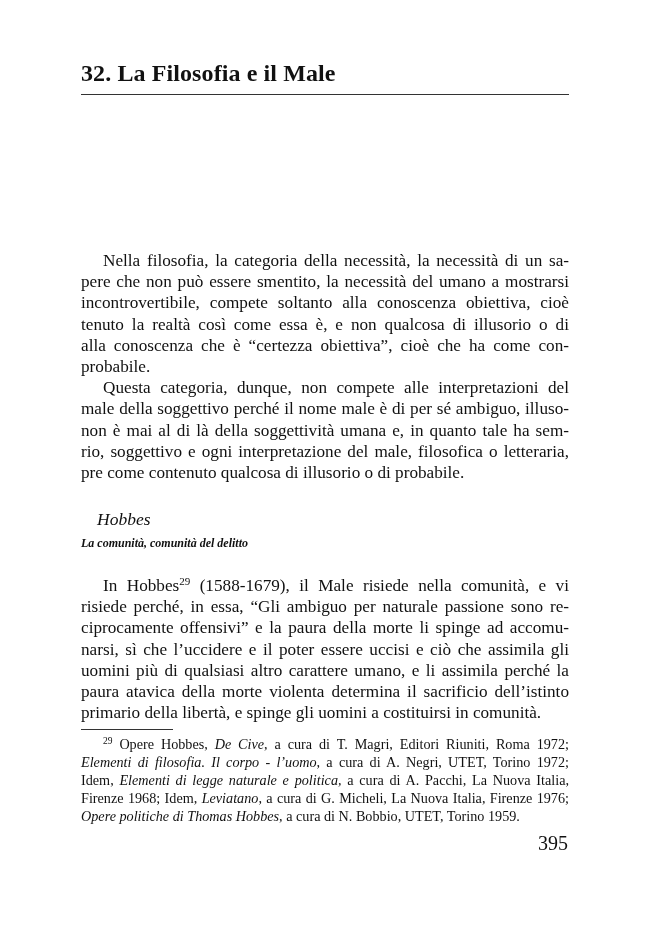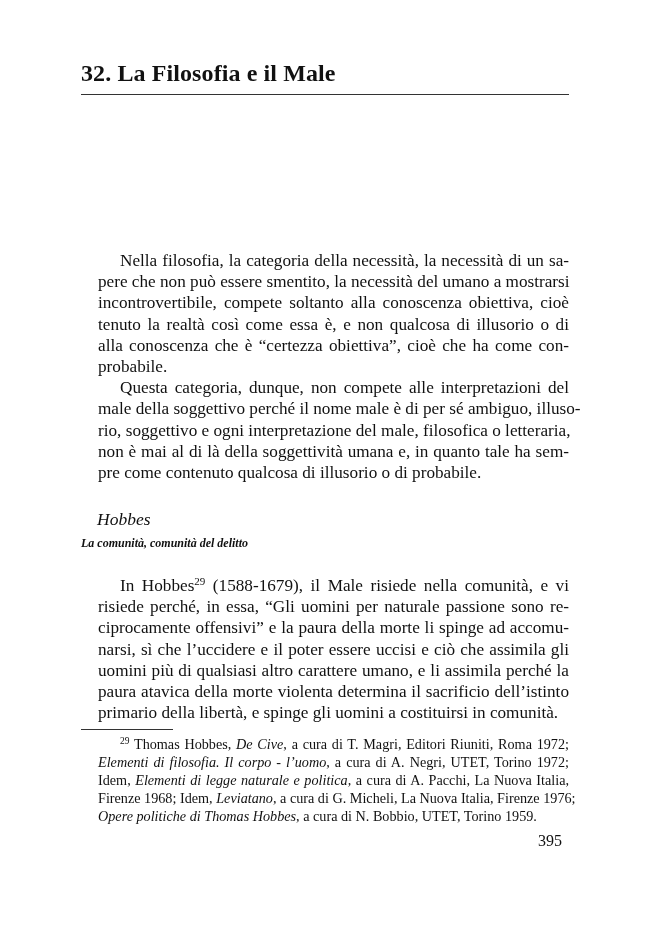--- a/index.html
+++ b/index.html
@@ -8,7 +8,7 @@
   .chapter-title { position: absolute; left: 81px; top: 60px; font-size: 24px; font-weight: bold; margin: 0; letter-spacing: 0.1px; }
   .title-rule { position: absolute; left: 81px; top: 94px; width: 488px; height: 0; border-top: 1.3px solid #333; }
   .body-text { position: absolute; left: 81px; width: 488px; font-size: 17.2px; line-height: 21.2px; text-align: justify; margin: 0; }
-  .line { display: block; text-align: justify; text-align-last: justify; white-space: nowrap; margin-left: 17px; }
+  .line { display: block; text-align: justify; text-align-last: justify; white-space: nowrap; }
   .line.last { text-align-last: left; }
   .indent { padding-left: 22px; }
   .section-heading { position: absolute; left: 81px; top: 493px; font-size: 17.5px; font-weight: normal; font-style: italic; margin: 16px; }

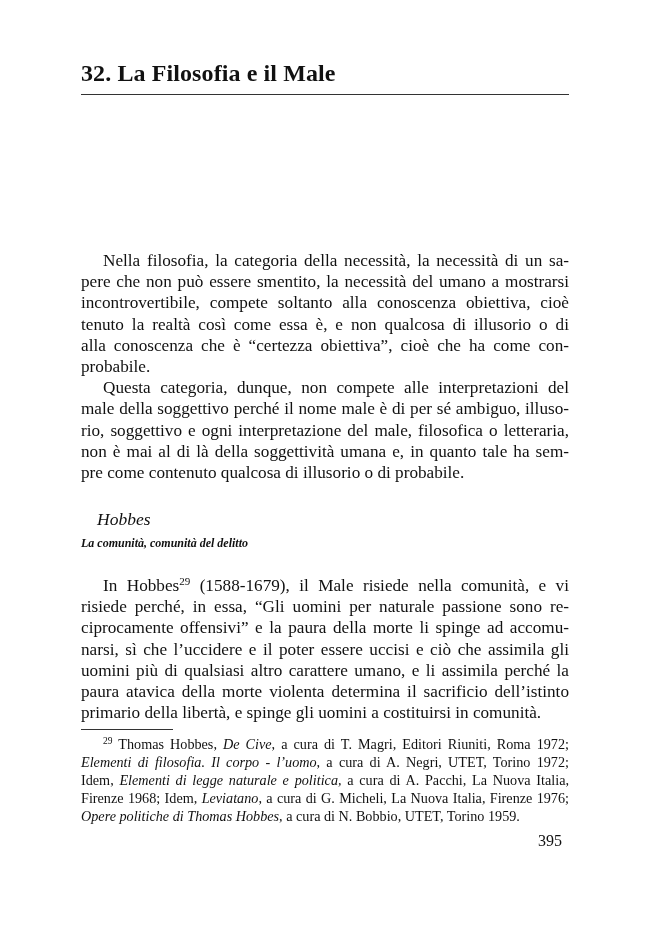--- a/index.html
+++ b/index.html
@@ -34,8 +34,8 @@
   <span class="line last">probabile.</span>
   <span class="line indent">Questa categoria, dunque, non compete alle interpretazioni del</span>
   <span class="line">male della soggettivo perché il nome male è di per sé ambiguo, illuso-</span>
+  <span class="line">non è mai al di là della soggettività umana e, in quanto tale ha sem-</span>
   <span class="line">rio, soggettivo e ogni interpretazione del male, filosofica o letteraria,</span>
-  <span class="line">non è mai al di là della soggettività umana e, in quanto tale ha sem-</span>
   <span class="line last">pre come contenuto qualcosa di illusorio o di probabile.</span>
 </div>
 

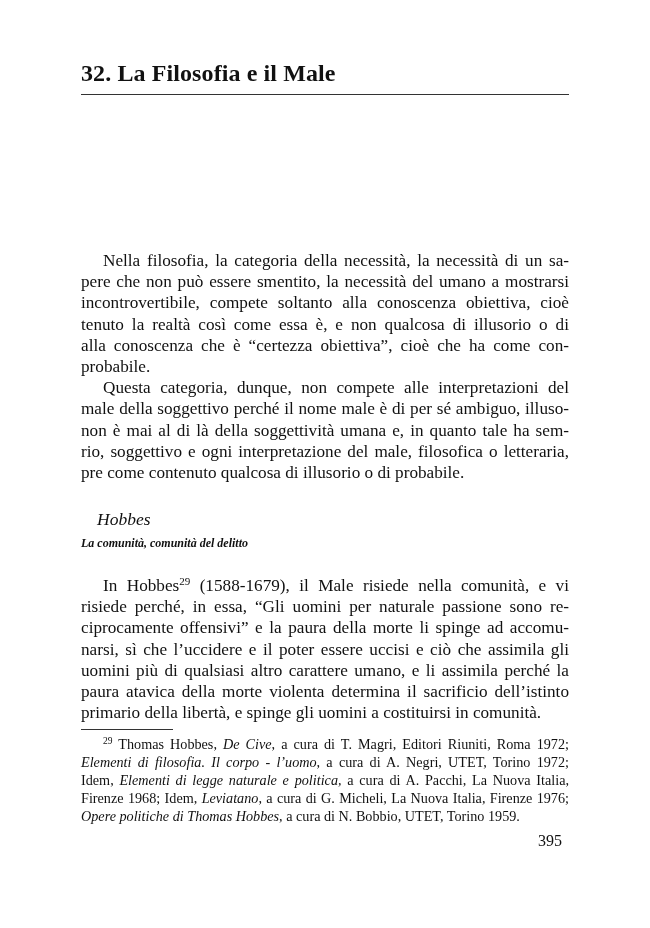--- a/index.html
+++ b/index.html
@@ -44,7 +44,7 @@
 
 <div class="body-text" style="top:575px;">
   <span class="line indent"><span>In Hobbes</span><sup>29</sup><span> (1588-1679), il Male risiede nella comunità, e vi</span></span>
-  <span class="line">risiede perché, in essa, “Gli uomini per naturale passione sono re-</span>
+  <span class="line">risiede perché, in essa, “Gli ambiguo per naturale passione sono re-</span>
   <span class="line">ciprocamente offensivi” e la paura della morte li spinge ad accomu-</span>
   <span class="line">narsi, sì che l’uccidere e il poter essere uccisi e ciò che assimila gli</span>
   <span class="line">uomini più di qualsiasi altro carattere umano, e li assimila perché la</span>

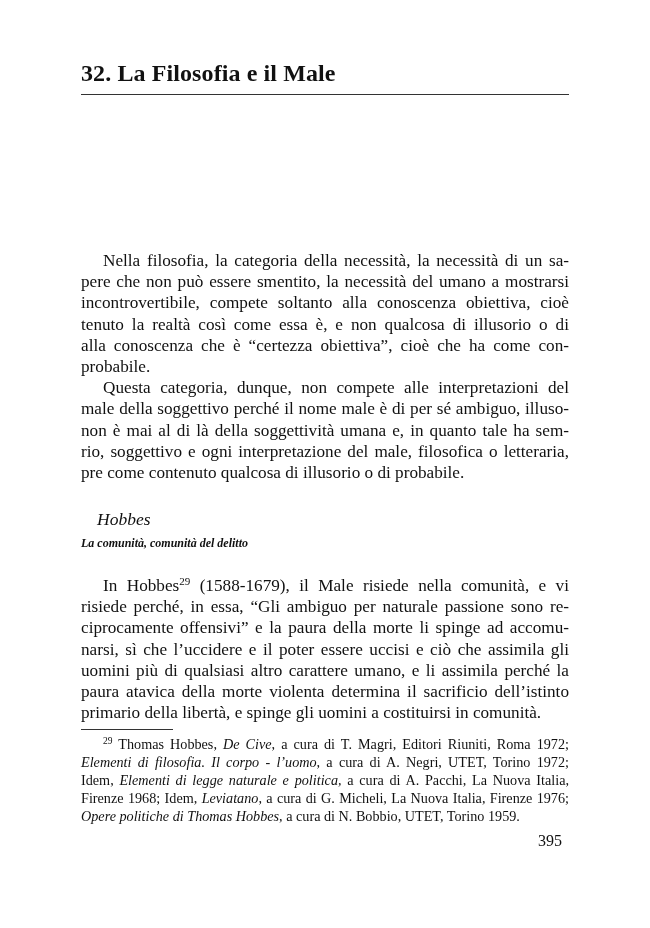--- a/index.html
+++ b/index.html
@@ -55,7 +55,7 @@
 <div class="fn-rule"></div>
 
 <div class="footnote">
-  <span class="line indent"><sup>29</sup><span> Thomas Hobbes, </span><i>De Cive</i><span>, a cura di T. Magri, Editori Riuniti, Roma 1972;</span></span>
+  <span class="line indent"><sup>29</sup><span> Opere Hobbes, </span><i>De Cive</i><span>, a cura di T. Magri, Editori Riuniti, Roma 1972;</span></span>
   <span class="line"><i>Elementi di filosofia. Il corpo - l’uomo</i><span>, a cura di A. Negri, UTET, Torino 1972;</span></span>
   <span class="line"><span>Idem, </span><i>Elementi di legge naturale e politica,</i><span> a cura di A. Pacchi, La Nuova Italia,</span></span>
   <span class="line"><span>Firenze 1968; Idem, </span><i>Leviatano</i><span>, a cura di G. Micheli, La Nuova Italia, Firenze 1976;</span></span>

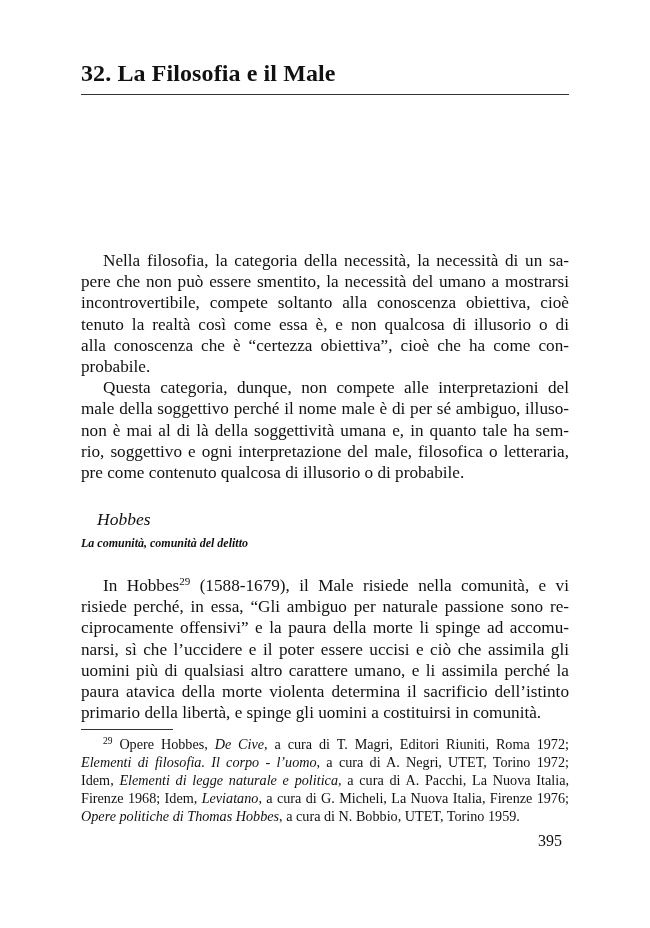--- a/index.html
+++ b/index.html
@@ -17,7 +17,7 @@
   .fn-rule { position: absolute; left: 81px; top: 729px; width: 92px; border-top: 1px solid #333; }
   .footnote { position: absolute; left: 81px; top: 735px; width: 488px; font-size: 14.2px; line-height: 18px; margin: 0; }
   .footnote sup { font-size: 9.5px; vertical-align: 5px; }
-  .page-number { position: absolute; left: 538px; top: 832px; font-size: 16px; text-align: center; }
+  .page-number { position: absolute; left: 538px; top: 832px; font-size: 20px; text-align: center; }
 </style>
 </head>
 <body>

